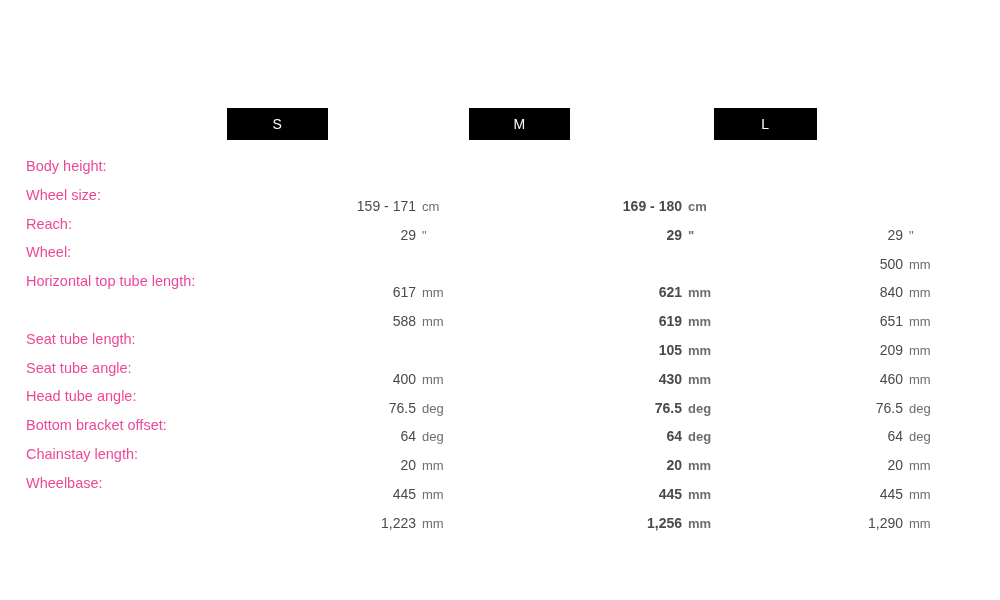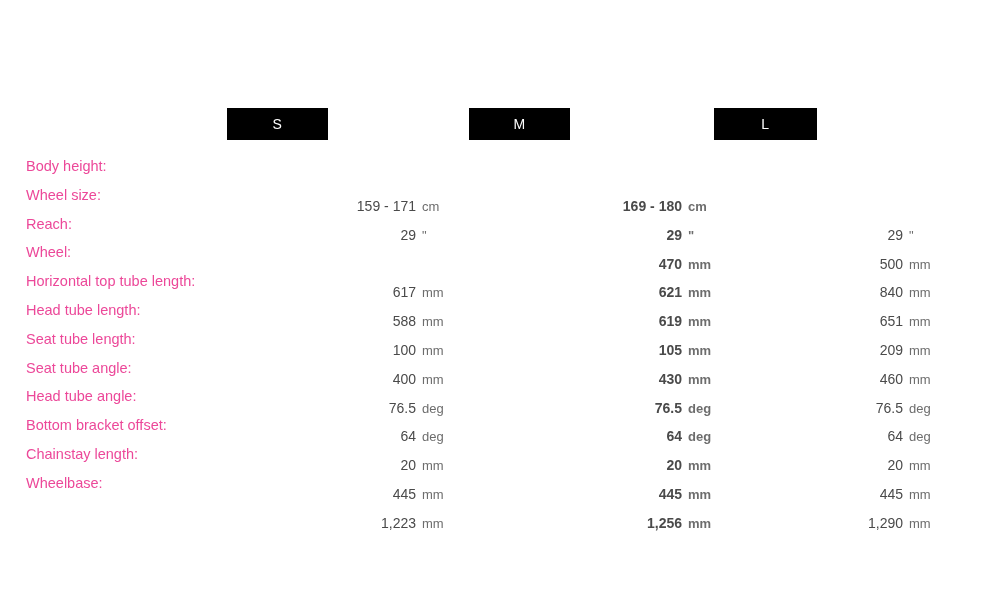--- a/index.html
+++ b/index.html
@@ -140,9 +140,6 @@
 
     <div class="row">
       <div class="row-label">Reach:</div>
-      <div class="cell c1">
-        <span class="val">470</span><span class="unit">mm</span>
-      </div>
       <div class="cell c2">
         <span class="val">500</span><span class="unit">mm</span>
       </div>

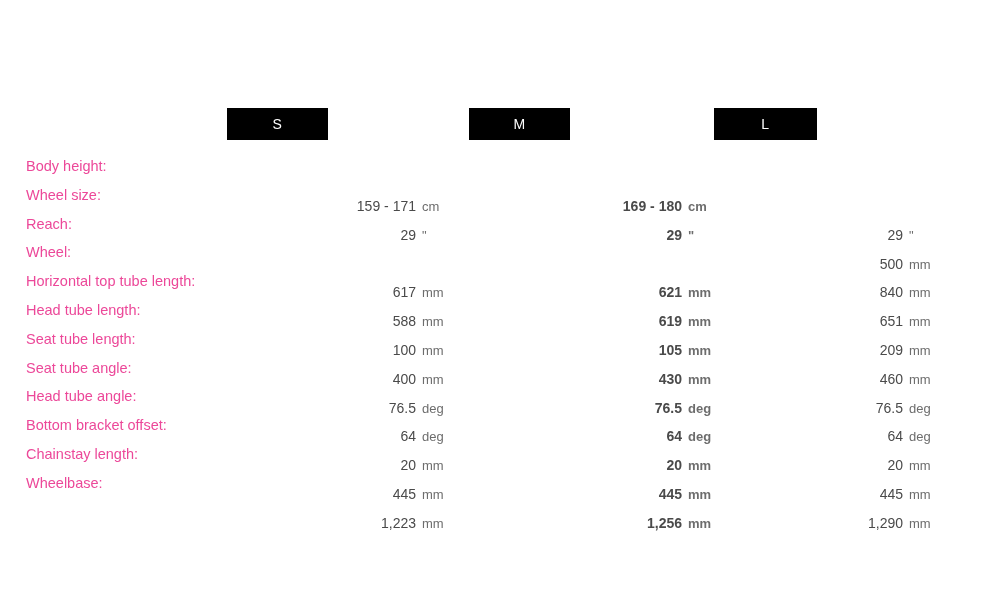--- a/index.html
+++ b/index.html
@@ -172,7 +172,6 @@
     </div>
 
     <div class="row">
-      <div class="row-label">Head tube length:</div>
       <div class="cell c0">
         <span class="val">100</span><span class="unit">mm</span>
       </div>

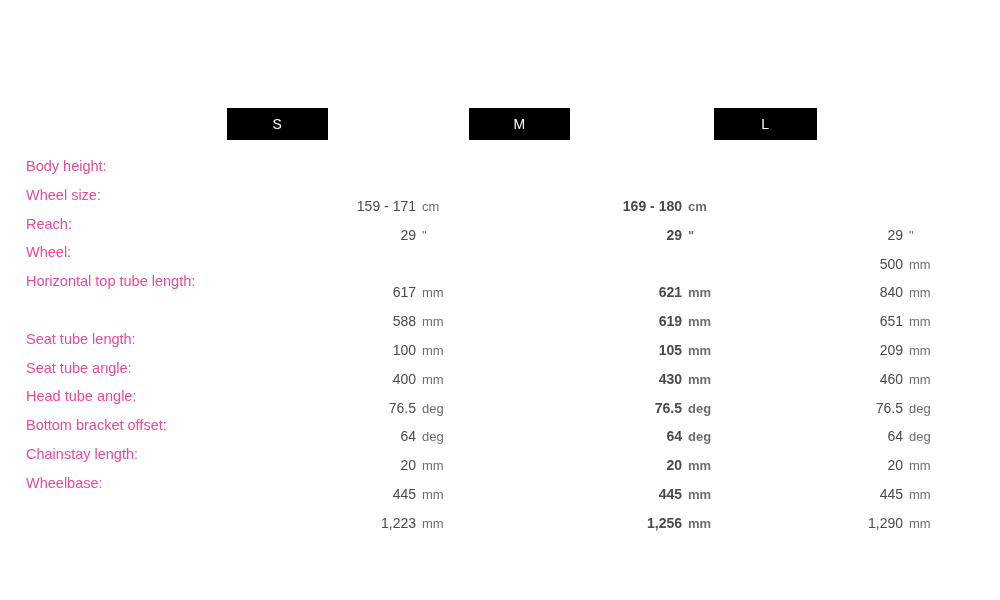--- a/index.html
+++ b/index.html
@@ -172,9 +172,6 @@
     </div>
 
     <div class="row">
-      <div class="cell c0">
-        <span class="val">100</span><span class="unit">mm</span>
-      </div>
       <div class="cell c1">
         <span class="val">105</span><span class="unit">mm</span>
       </div>

